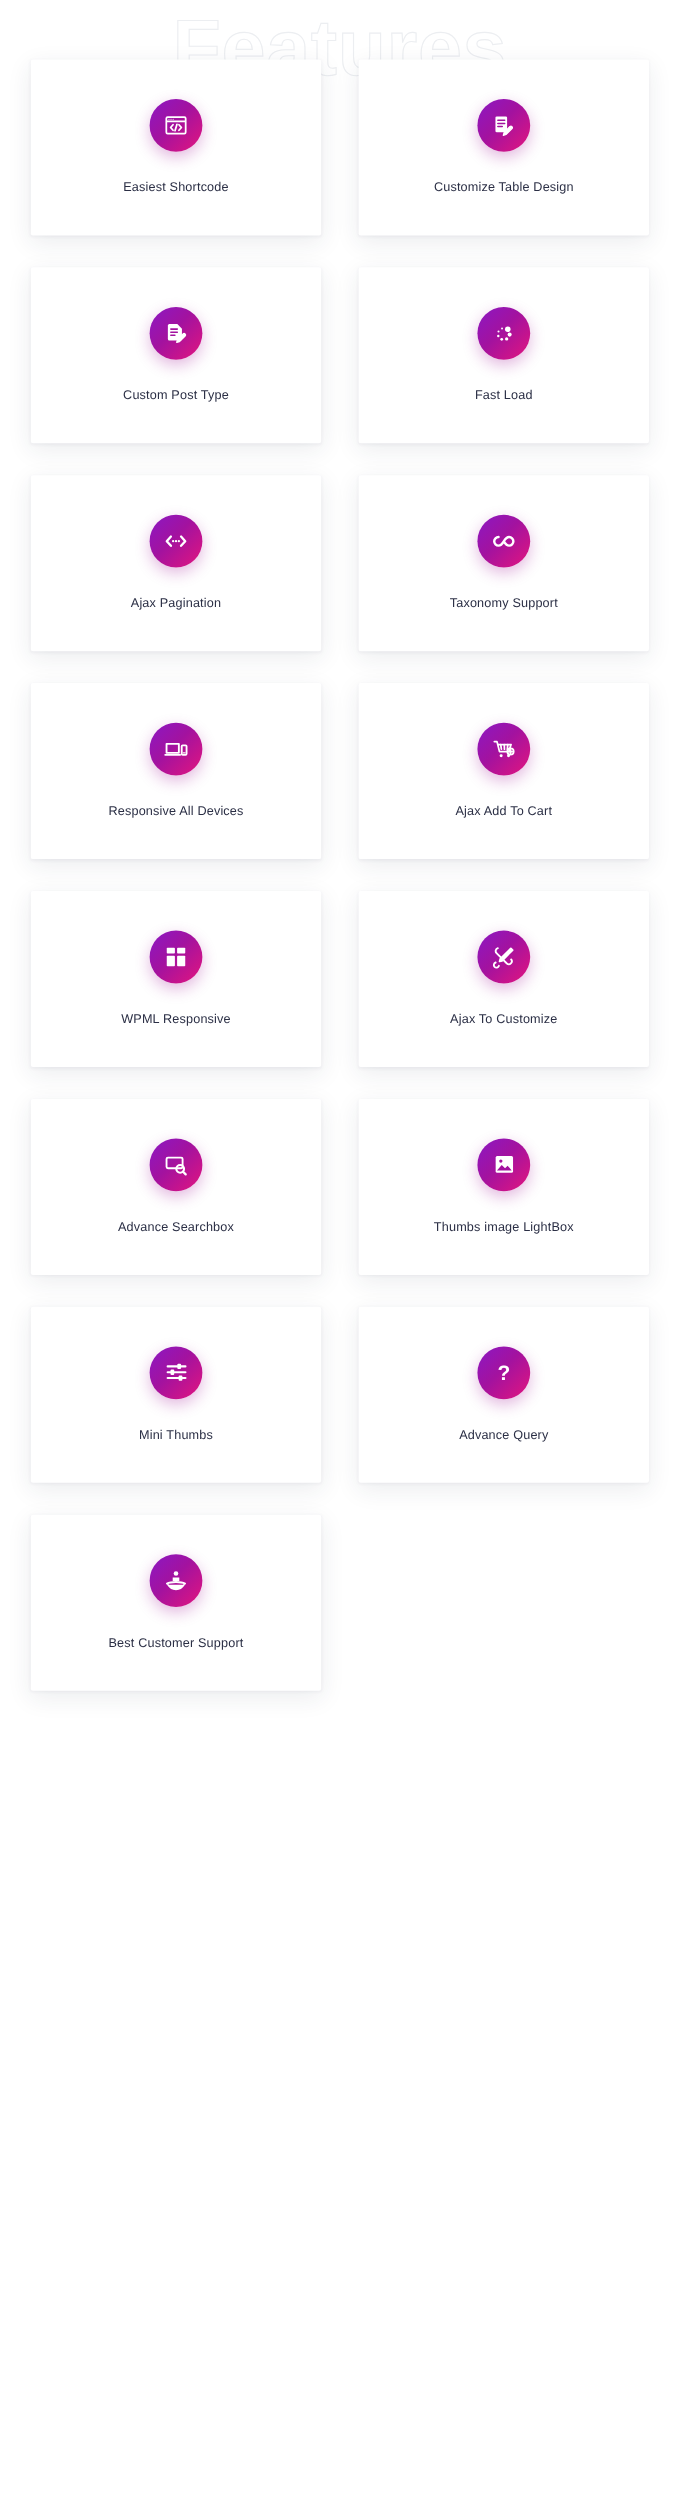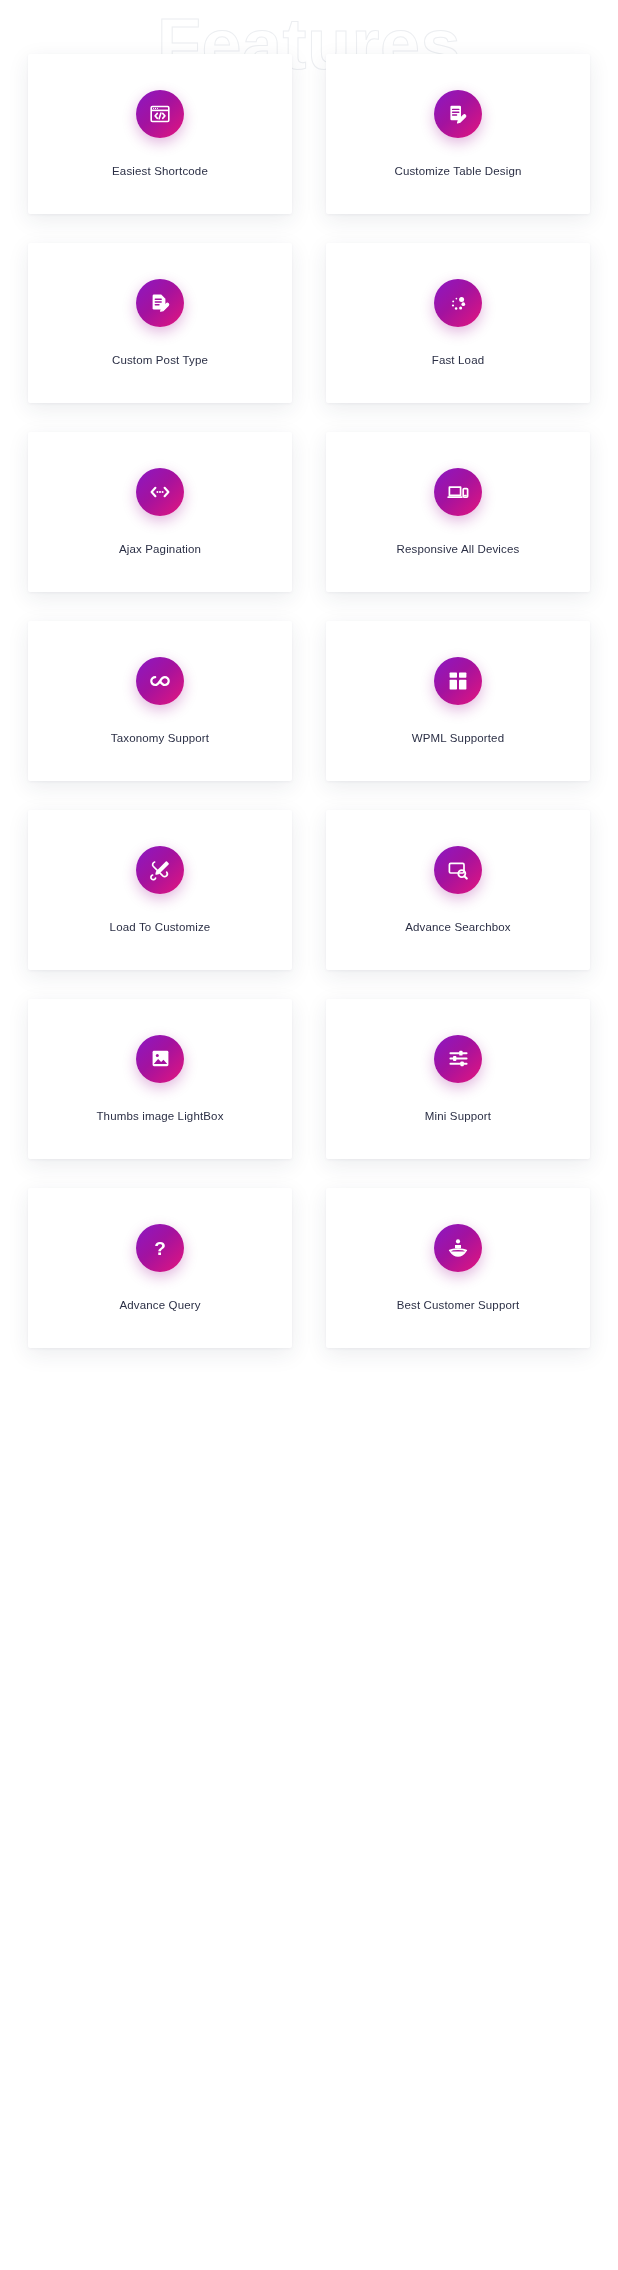--- a/index.html
+++ b/index.html
@@ -166,6 +166,15 @@
 
     <div class="card">
       <span class="icon-circle">
+        <svg width="26" height="26" viewBox="0 0 26 26" fill="none" stroke="#fff" stroke-width="2.2" stroke-linecap="round">
+          <path d="M8.2 9.2a3.9 3.9 0 1 0 0 7.8c2.4 0 3.6-1.9 4.8-3.9s2.4-3.9 4.8-3.9a3.9 3.9 0 1 1 0 7.8c-2.4 0-3.6-1.9-4.8-3.9"></path>
+        </svg>
+      </span>
+      <div class="card-label">Taxonomy Support</div>
+    </div>
+
+    <div class="card">
+      <span class="icon-circle">
         <svg width="24" height="24" viewBox="0 0 24 24" fill="none" stroke="#fff" stroke-width="1.7" stroke-linejoin="round">
           <path d="M3.4 7.2h11.2v8.2H3.4z"></path>
           <line x1="2.2" y1="17.2" x2="15.8" y2="17.2" stroke-linecap="round"></line>
@@ -174,15 +183,6 @@
         </svg>
       </span>
       <div class="card-label">Responsive All Devices</div>
-    </div>
-
-    <div class="card">
-      <span class="icon-circle">
-        <svg width="26" height="26" viewBox="0 0 26 26" fill="none" stroke="#fff" stroke-width="2.2" stroke-linecap="round">
-          <path d="M8.2 9.2a3.9 3.9 0 1 0 0 7.8c2.4 0 3.6-1.9 4.8-3.9s2.4-3.9 4.8-3.9a3.9 3.9 0 1 1 0 7.8c-2.4 0-3.6-1.9-4.8-3.9"></path>
-        </svg>
-      </span>
-      <div class="card-label">Taxonomy Support</div>
     </div>
 
 

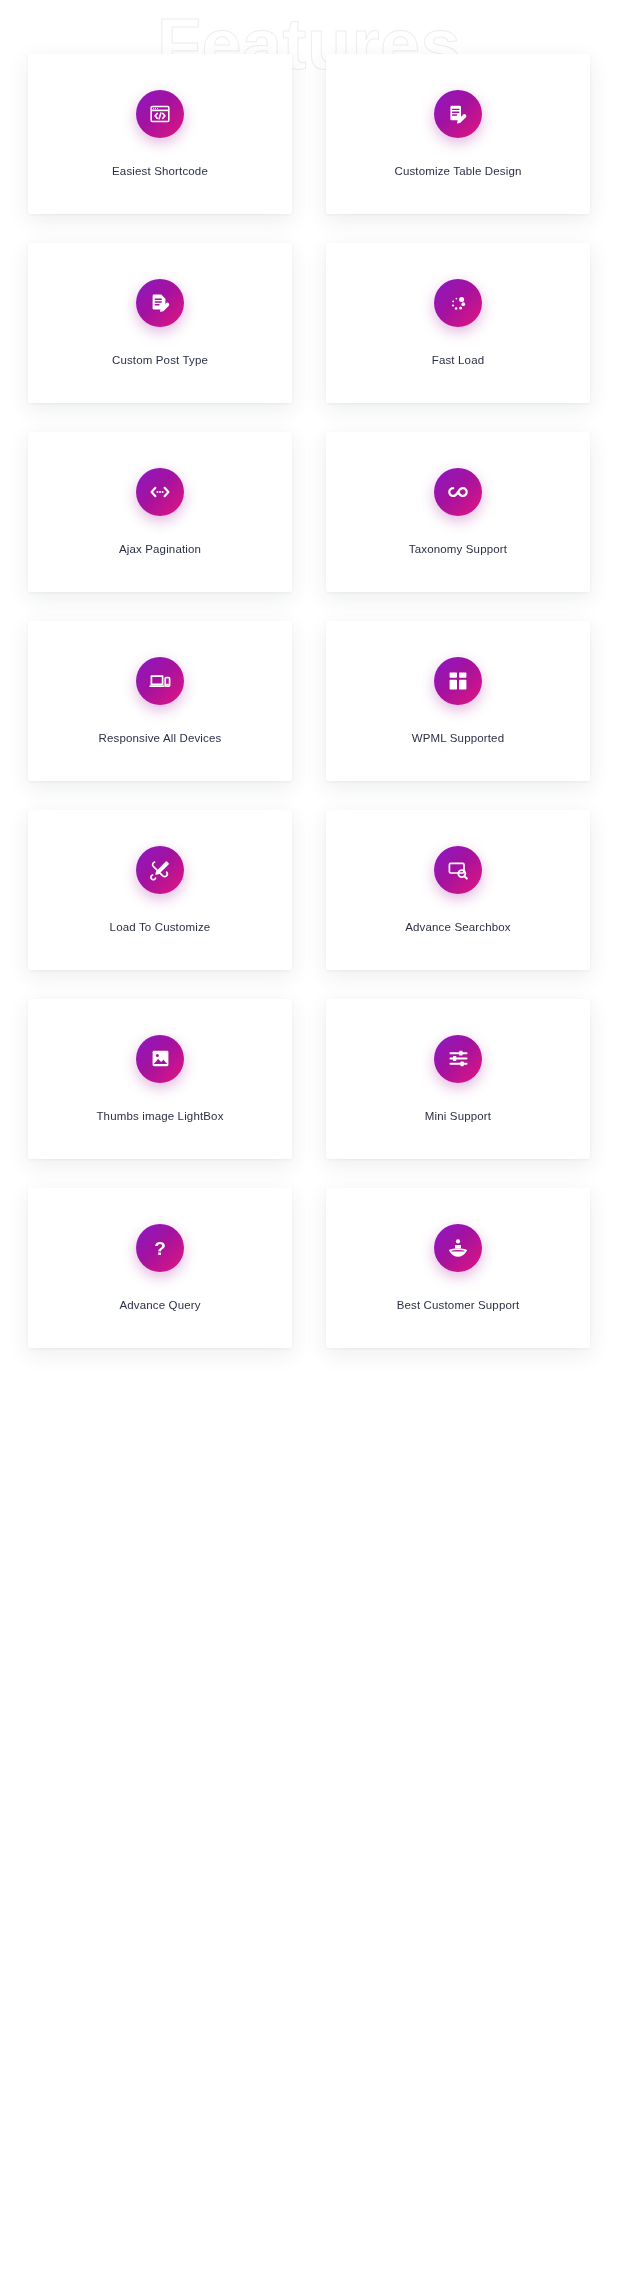--- a/index.html
+++ b/index.html
@@ -185,6 +185,22 @@
       <div class="card-label">Responsive All Devices</div>
     </div>
 
+    <div class="card">
+      <span class="icon-circle">
+        <svg width="24" height="24" viewBox="0 0 24 24" fill="none" stroke="#fff" stroke-width="1.6" stroke-linecap="round" stroke-linejoin="round">
+          <path d="M3.4 5.2h2.4l2.3 9.1h8.4l2.1-6.4H7.1" fill="none"></path>
+          <line x1="9.2" y1="7.9" x2="9.8" y2="12.1"></line>
+          <line x1="12.4" y1="7.9" x2="12.6" y2="12.1"></line>
+          <line x1="15.6" y1="7.9" x2="15.2" y2="12.1"></line>
+          <circle cx="9.6" cy="18.1" r="1.35" fill="#fff" stroke="none"></circle>
+          <circle cx="16.3" cy="18.1" r="1.35" fill="#fff" stroke="none"></circle>
+          <circle cx="18.1" cy="14.2" r="2.9" fill="none"></circle>
+          <line x1="18.1" y1="12.7" x2="18.1" y2="15.7"></line>
+          <line x1="16.6" y1="14.2" x2="19.6" y2="14.2"></line>
+        </svg>
+      </span>
+      <div class="card-label">Ajax Add To Cart</div>
+    </div>
 
     <div class="card">
       <span class="icon-circle">

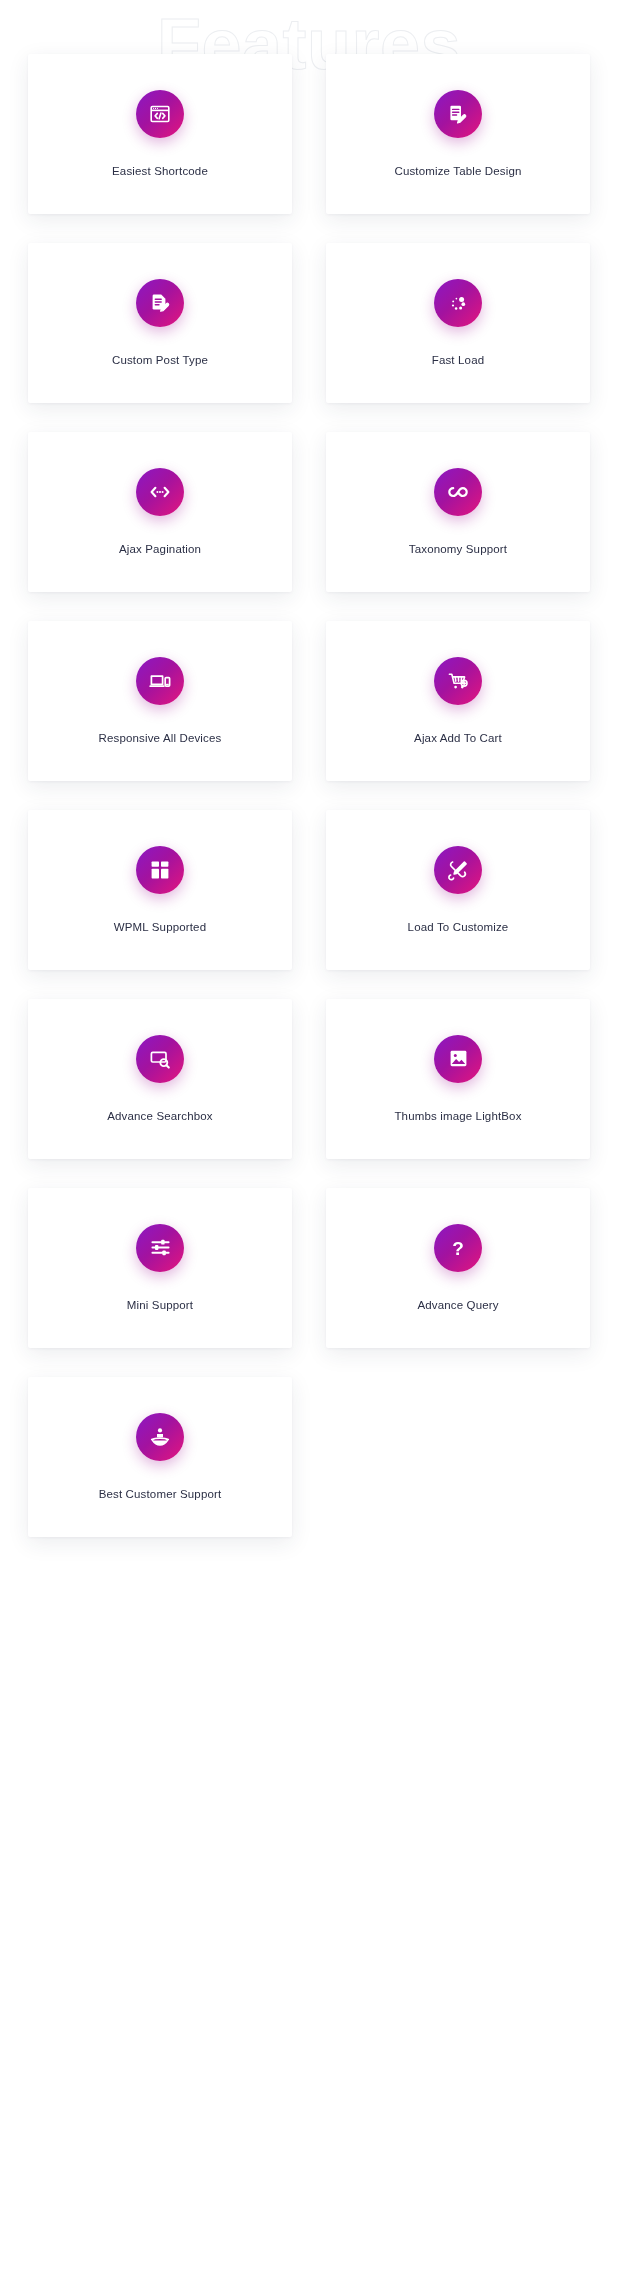--- a/index.html
+++ b/index.html
@@ -211,7 +211,7 @@
           <rect x="12.0" y="9.8" width="7.4" height="9.6" rx="0.7"></rect>
         </svg>
       </span>
-      <div class="card-label">WPML Supported</div>
+      <div class="card-label">WPML Responsive</div>
     </div>
 
     <div class="card">

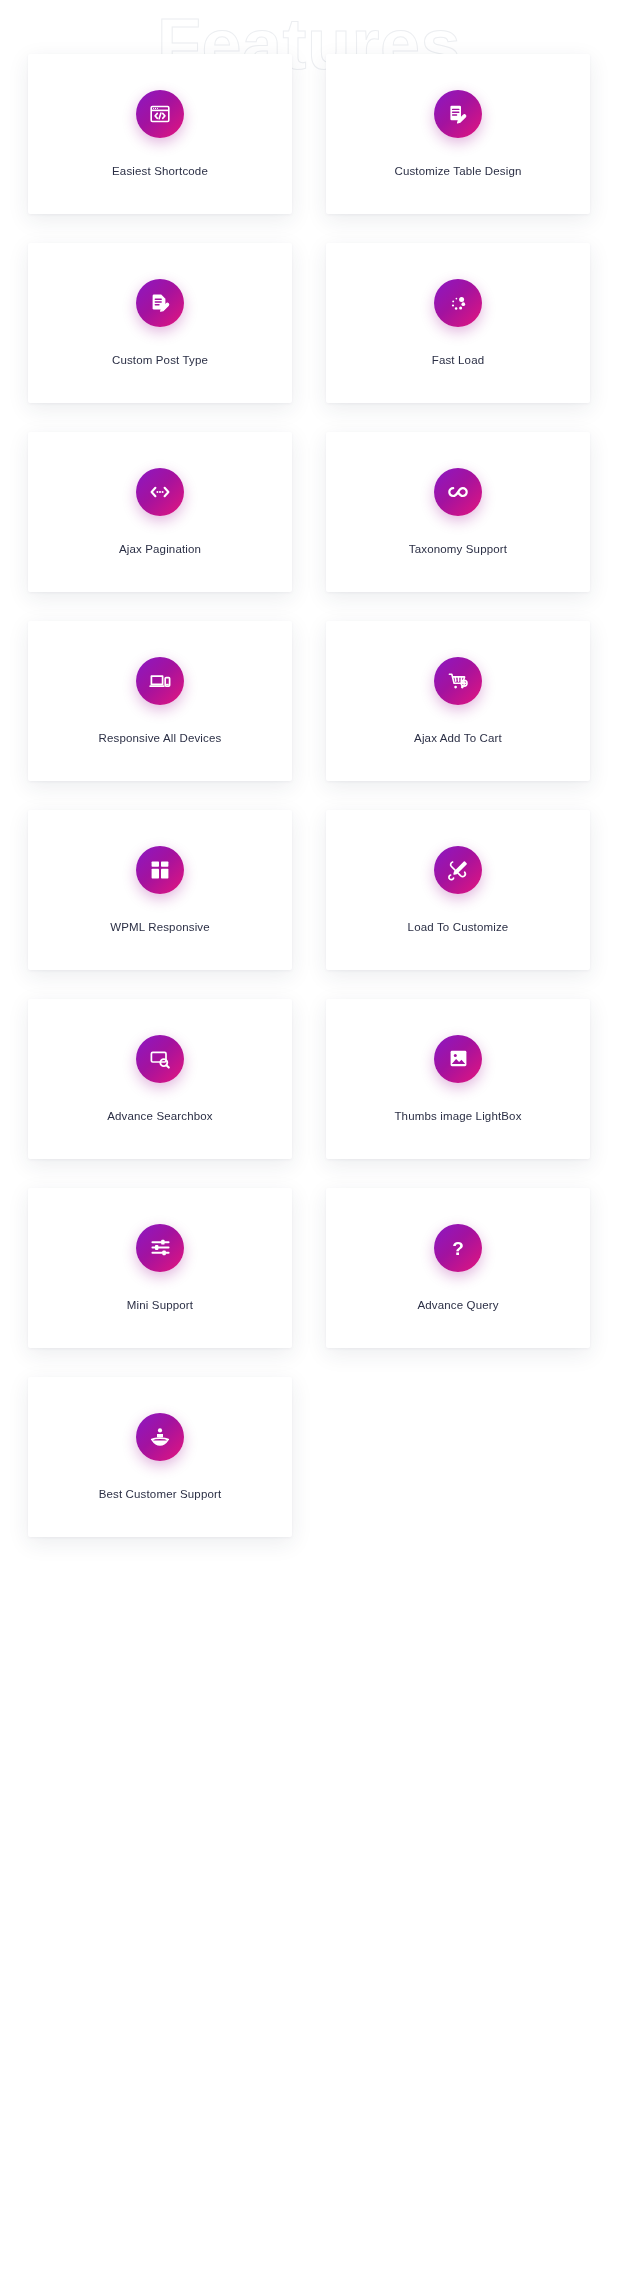--- a/index.html
+++ b/index.html
@@ -222,7 +222,7 @@
           <path d="M4.6 17.0a2.4 2.4 0 1 0 3.0 3.0" fill="none"></path>
         </svg>
       </span>
-      <div class="card-label">Load To Customize</div>
+      <div class="card-label">Ajax To Customize</div>
     </div>
 
     <div class="card">

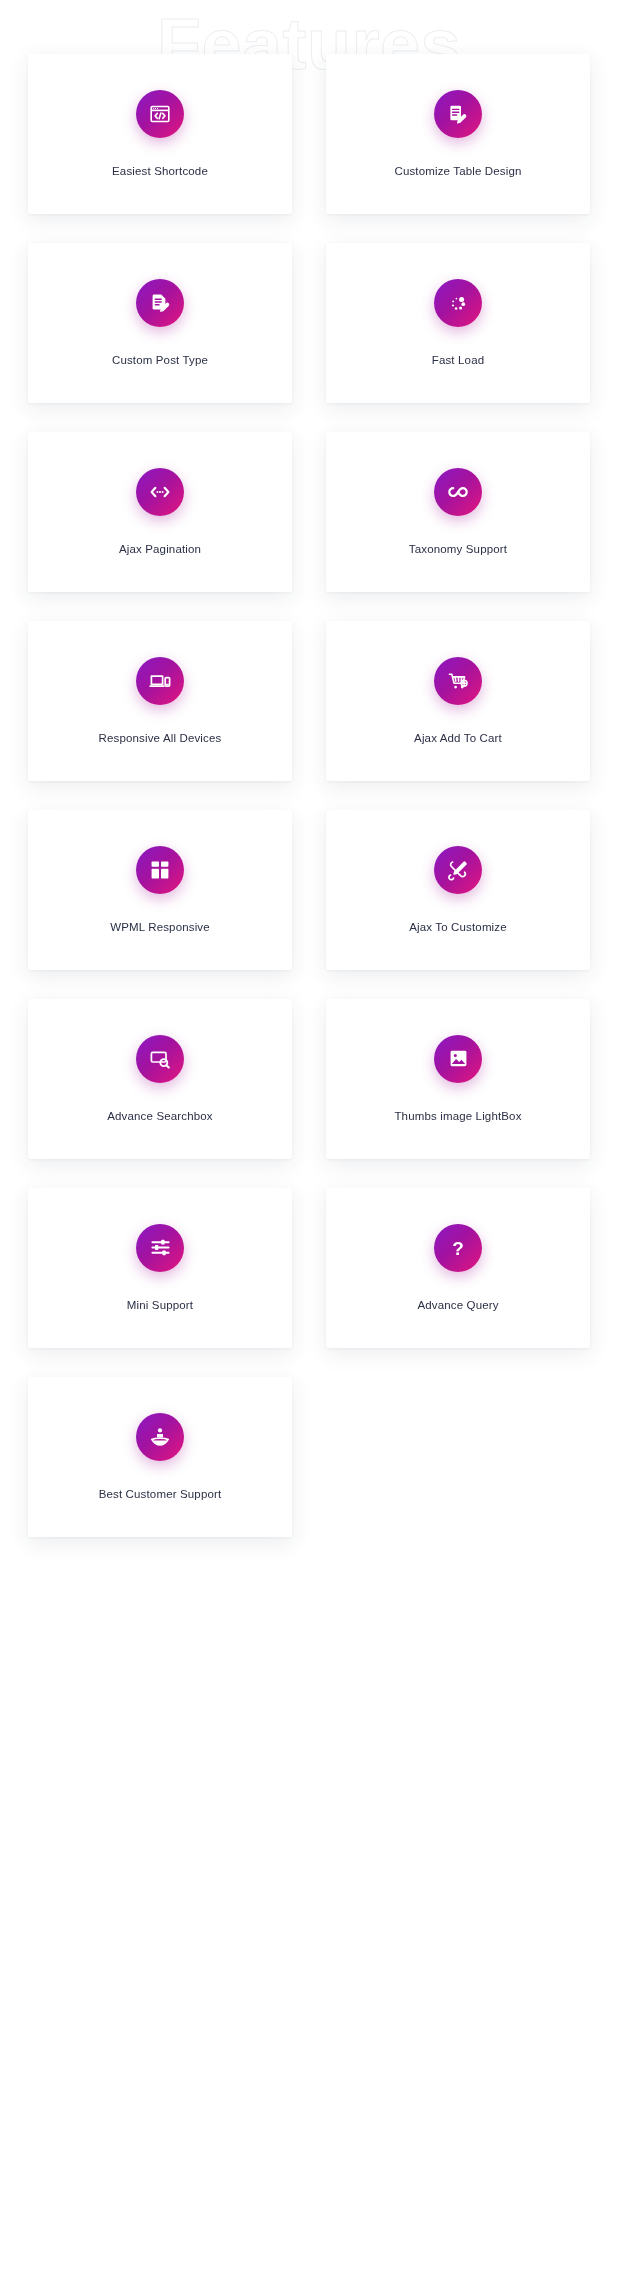--- a/index.html
+++ b/index.html
@@ -258,7 +258,7 @@
           <rect x="13.4" y="14.4" width="3.4" height="4.8" rx="0.9" fill="#fff" stroke="none"></rect>
         </svg>
       </span>
-      <div class="card-label">Mini Support</div>
+      <div class="card-label">Mini Thumbs</div>
     </div>
 
     <div class="card">

